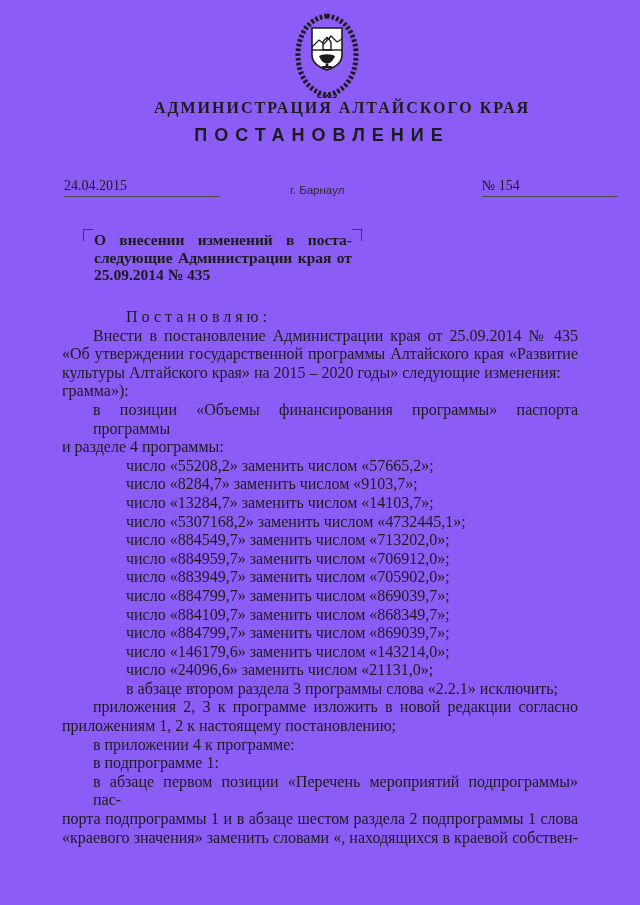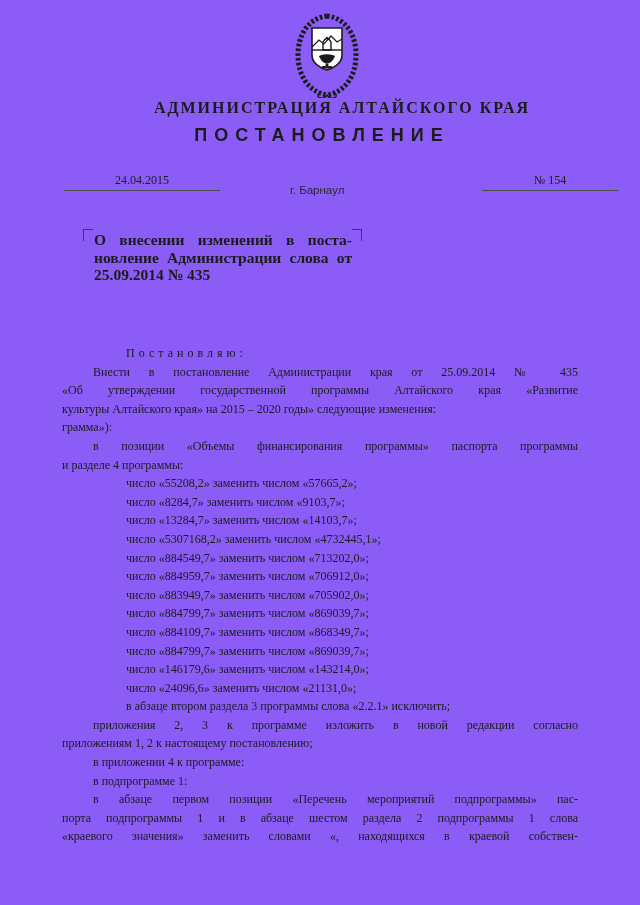--- a/index.html
+++ b/index.html
@@ -29,9 +29,9 @@
     white-space:nowrap;
   }
   .date-cell,.num-cell{
-    position:absolute;top:170px;height:20px;
+    position:absolute;top:176px;height:20px;
     border-bottom:1.5px solid #4a4a4a;
-    text-align:center;font-size:12px;line-height:20px;
+    text-align:left;font-size:14px;line-height:20px;
   }
   .date-cell{left:64px;width:156px;}
   .num-cell{left:482px;width:136px;}

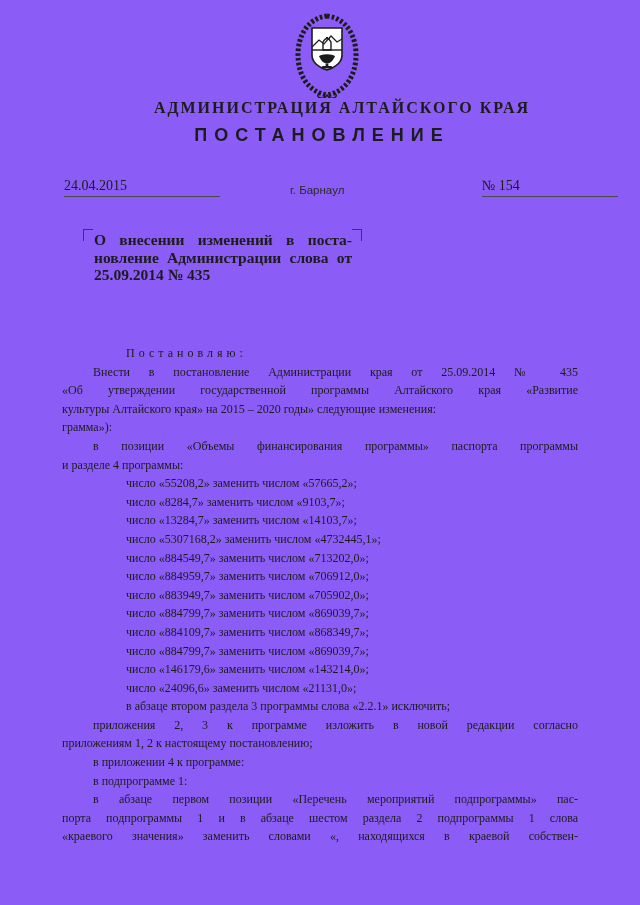--- a/index.html
+++ b/index.html
@@ -96,7 +96,7 @@
     <span class="corner corner-l"></span>
     <span class="corner corner-r"></span>
   <div class="line just">О внесении изменений в поста-</div>
-      <div class="line just">новление Администрации слова от</div>
+      <div class="line just">следующие Администрации края от</div>
       <div class="line">25.09.2014 № 435</div>
     </div>
 

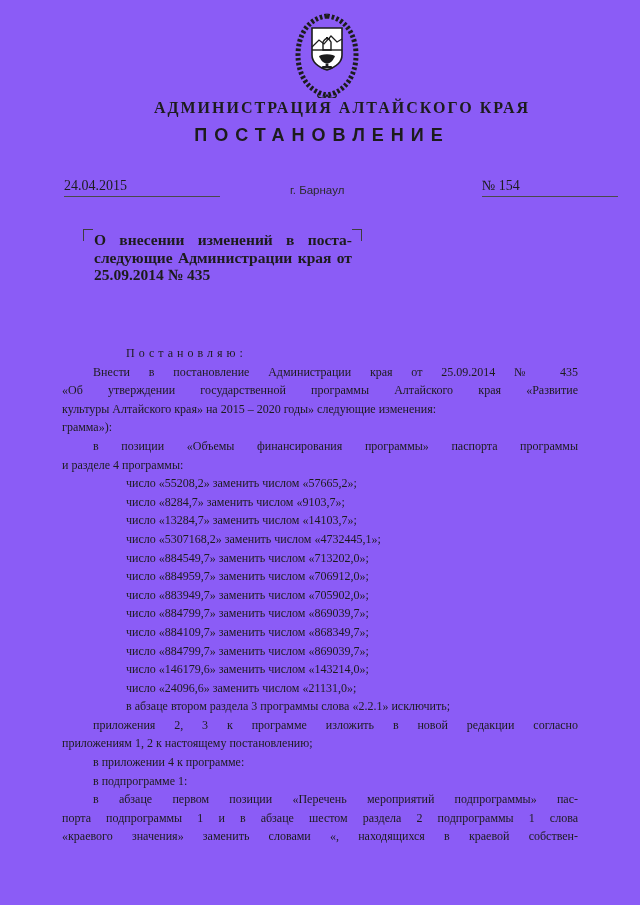--- a/index.html
+++ b/index.html
@@ -51,8 +51,8 @@
   .corner-r{right:-10px;top:-2px;border-top:1.5px solid #3d3d3d;border-right:1.5px solid #3d3d3d;}
   
   .doc-body{
-    position:absolute;left:62px;top:344px;width:516px;
-    font-size:12px;line-height:18.6px;
+    position:absolute;left:62px;top:308px;width:516px;
+    font-size:16px;line-height:18.6px;
   }
   .line{white-space:normal;}
   .ind1{padding-left:31px;}

